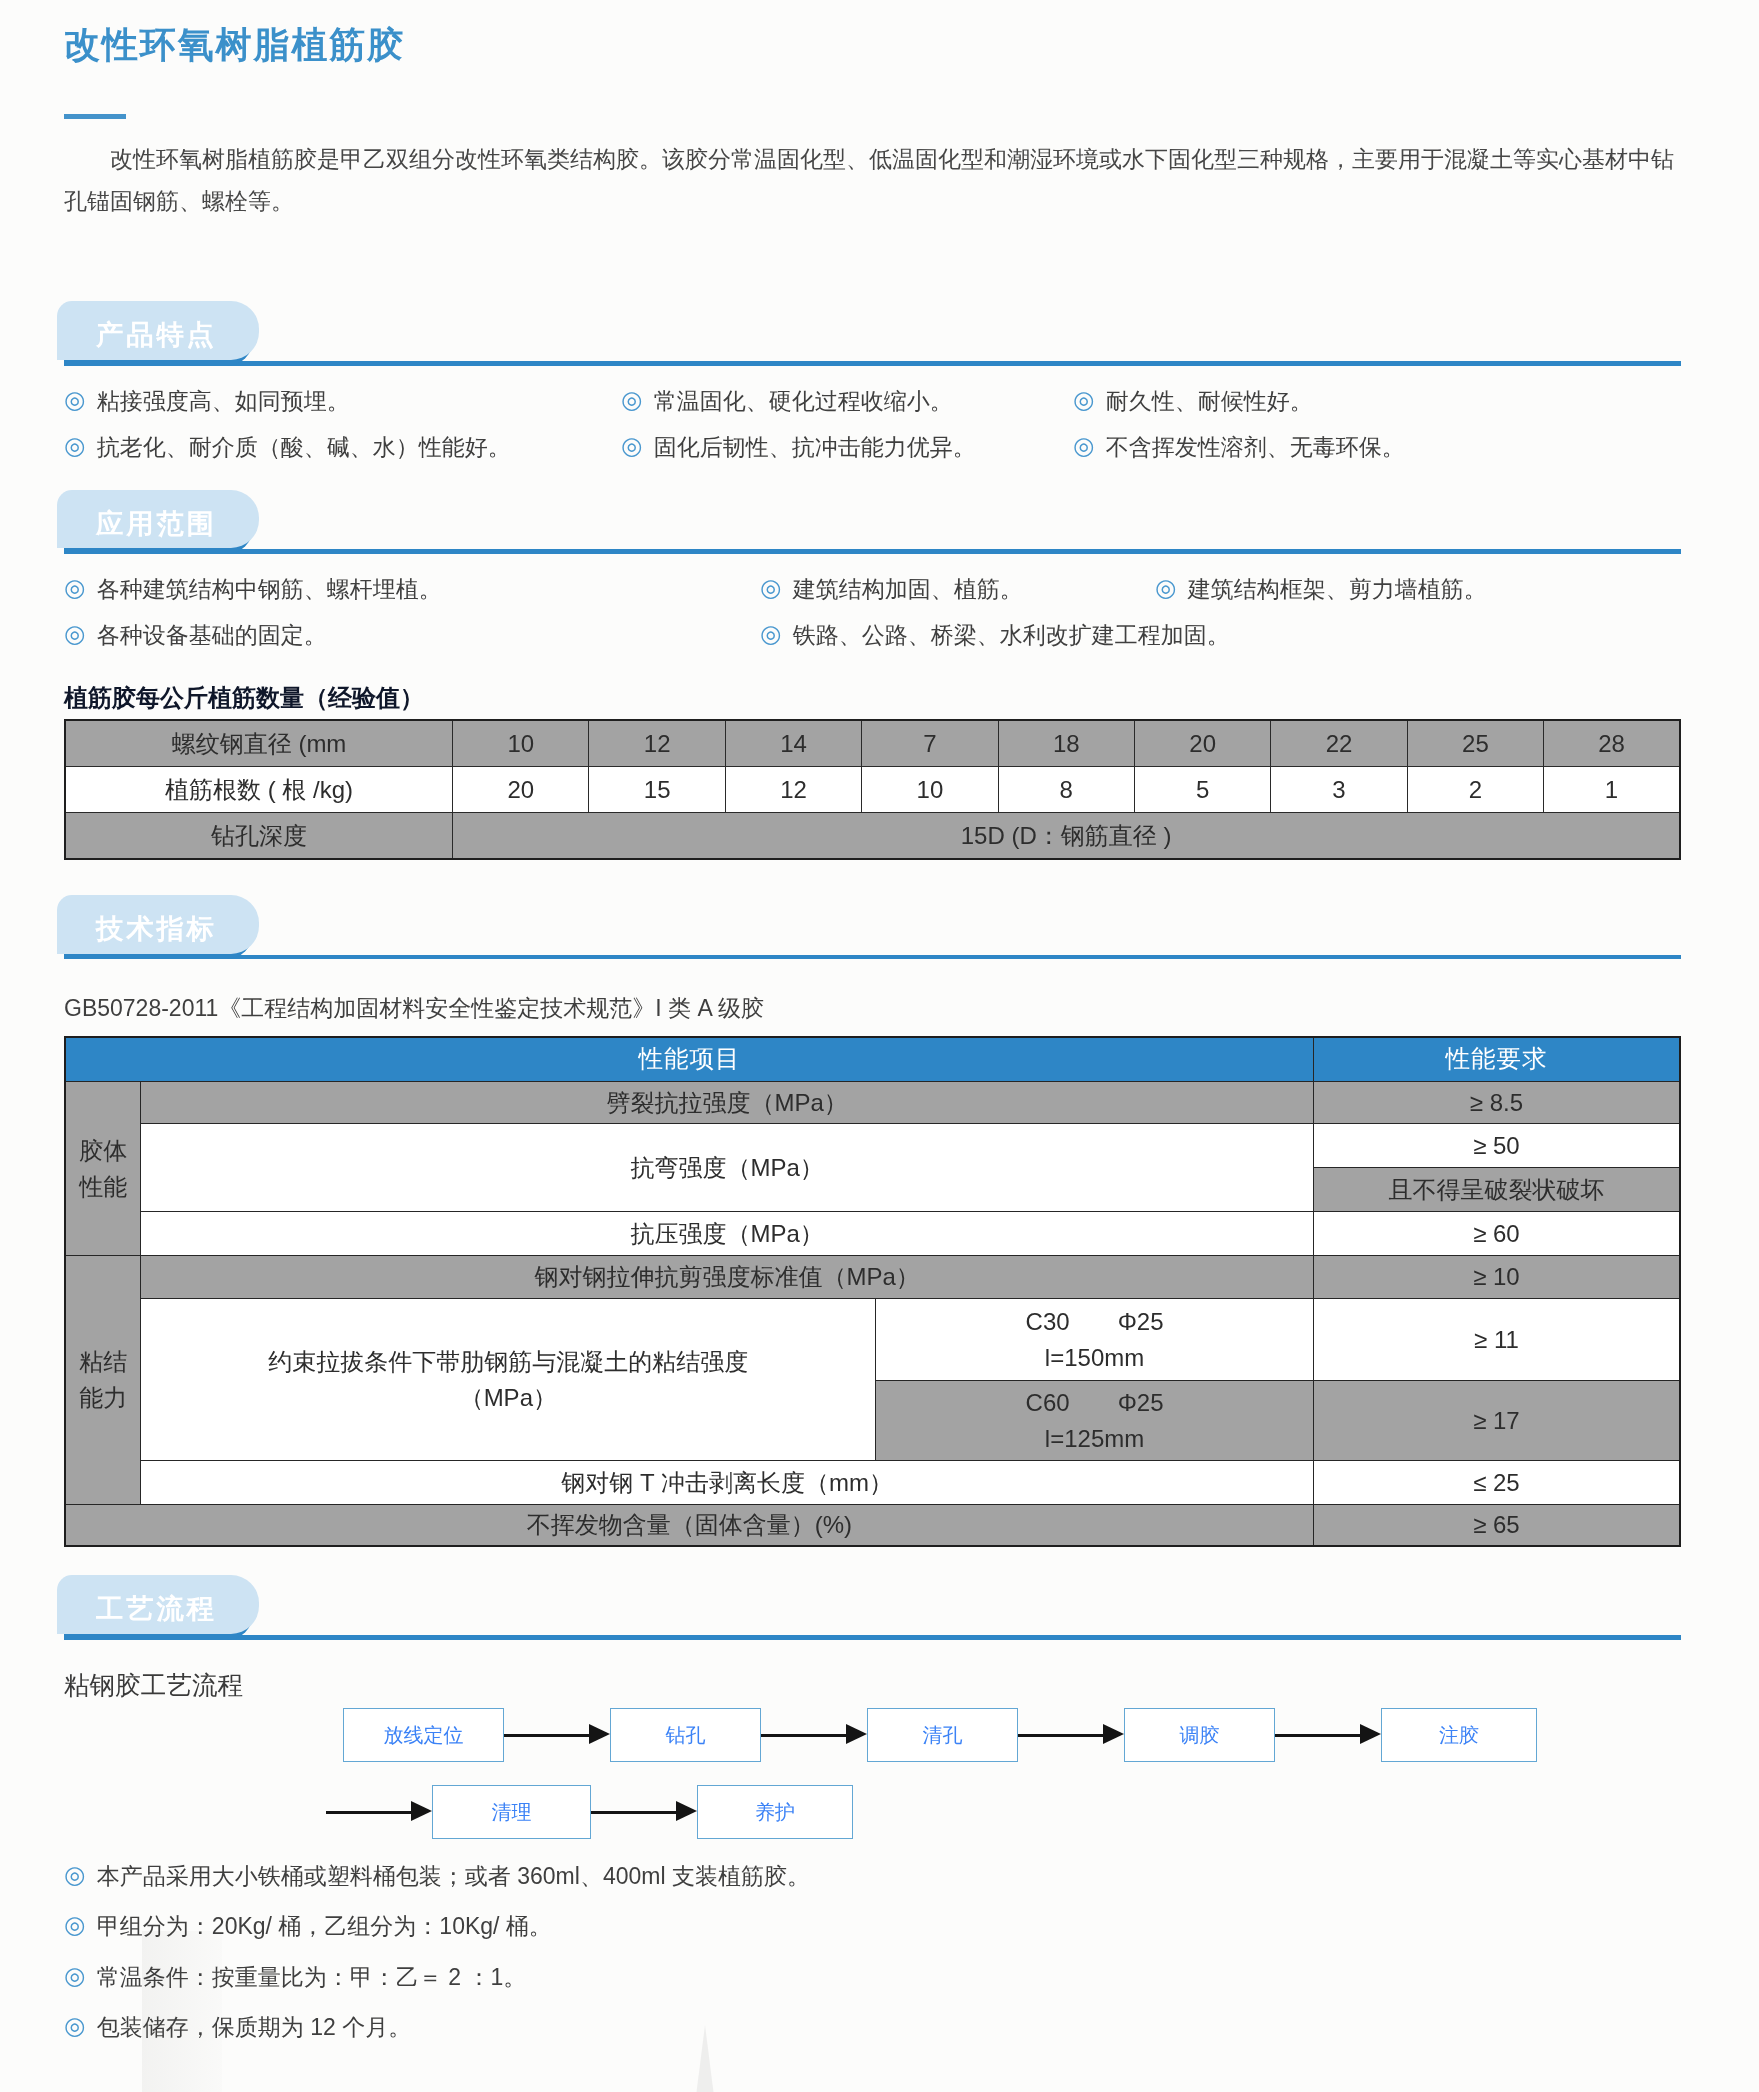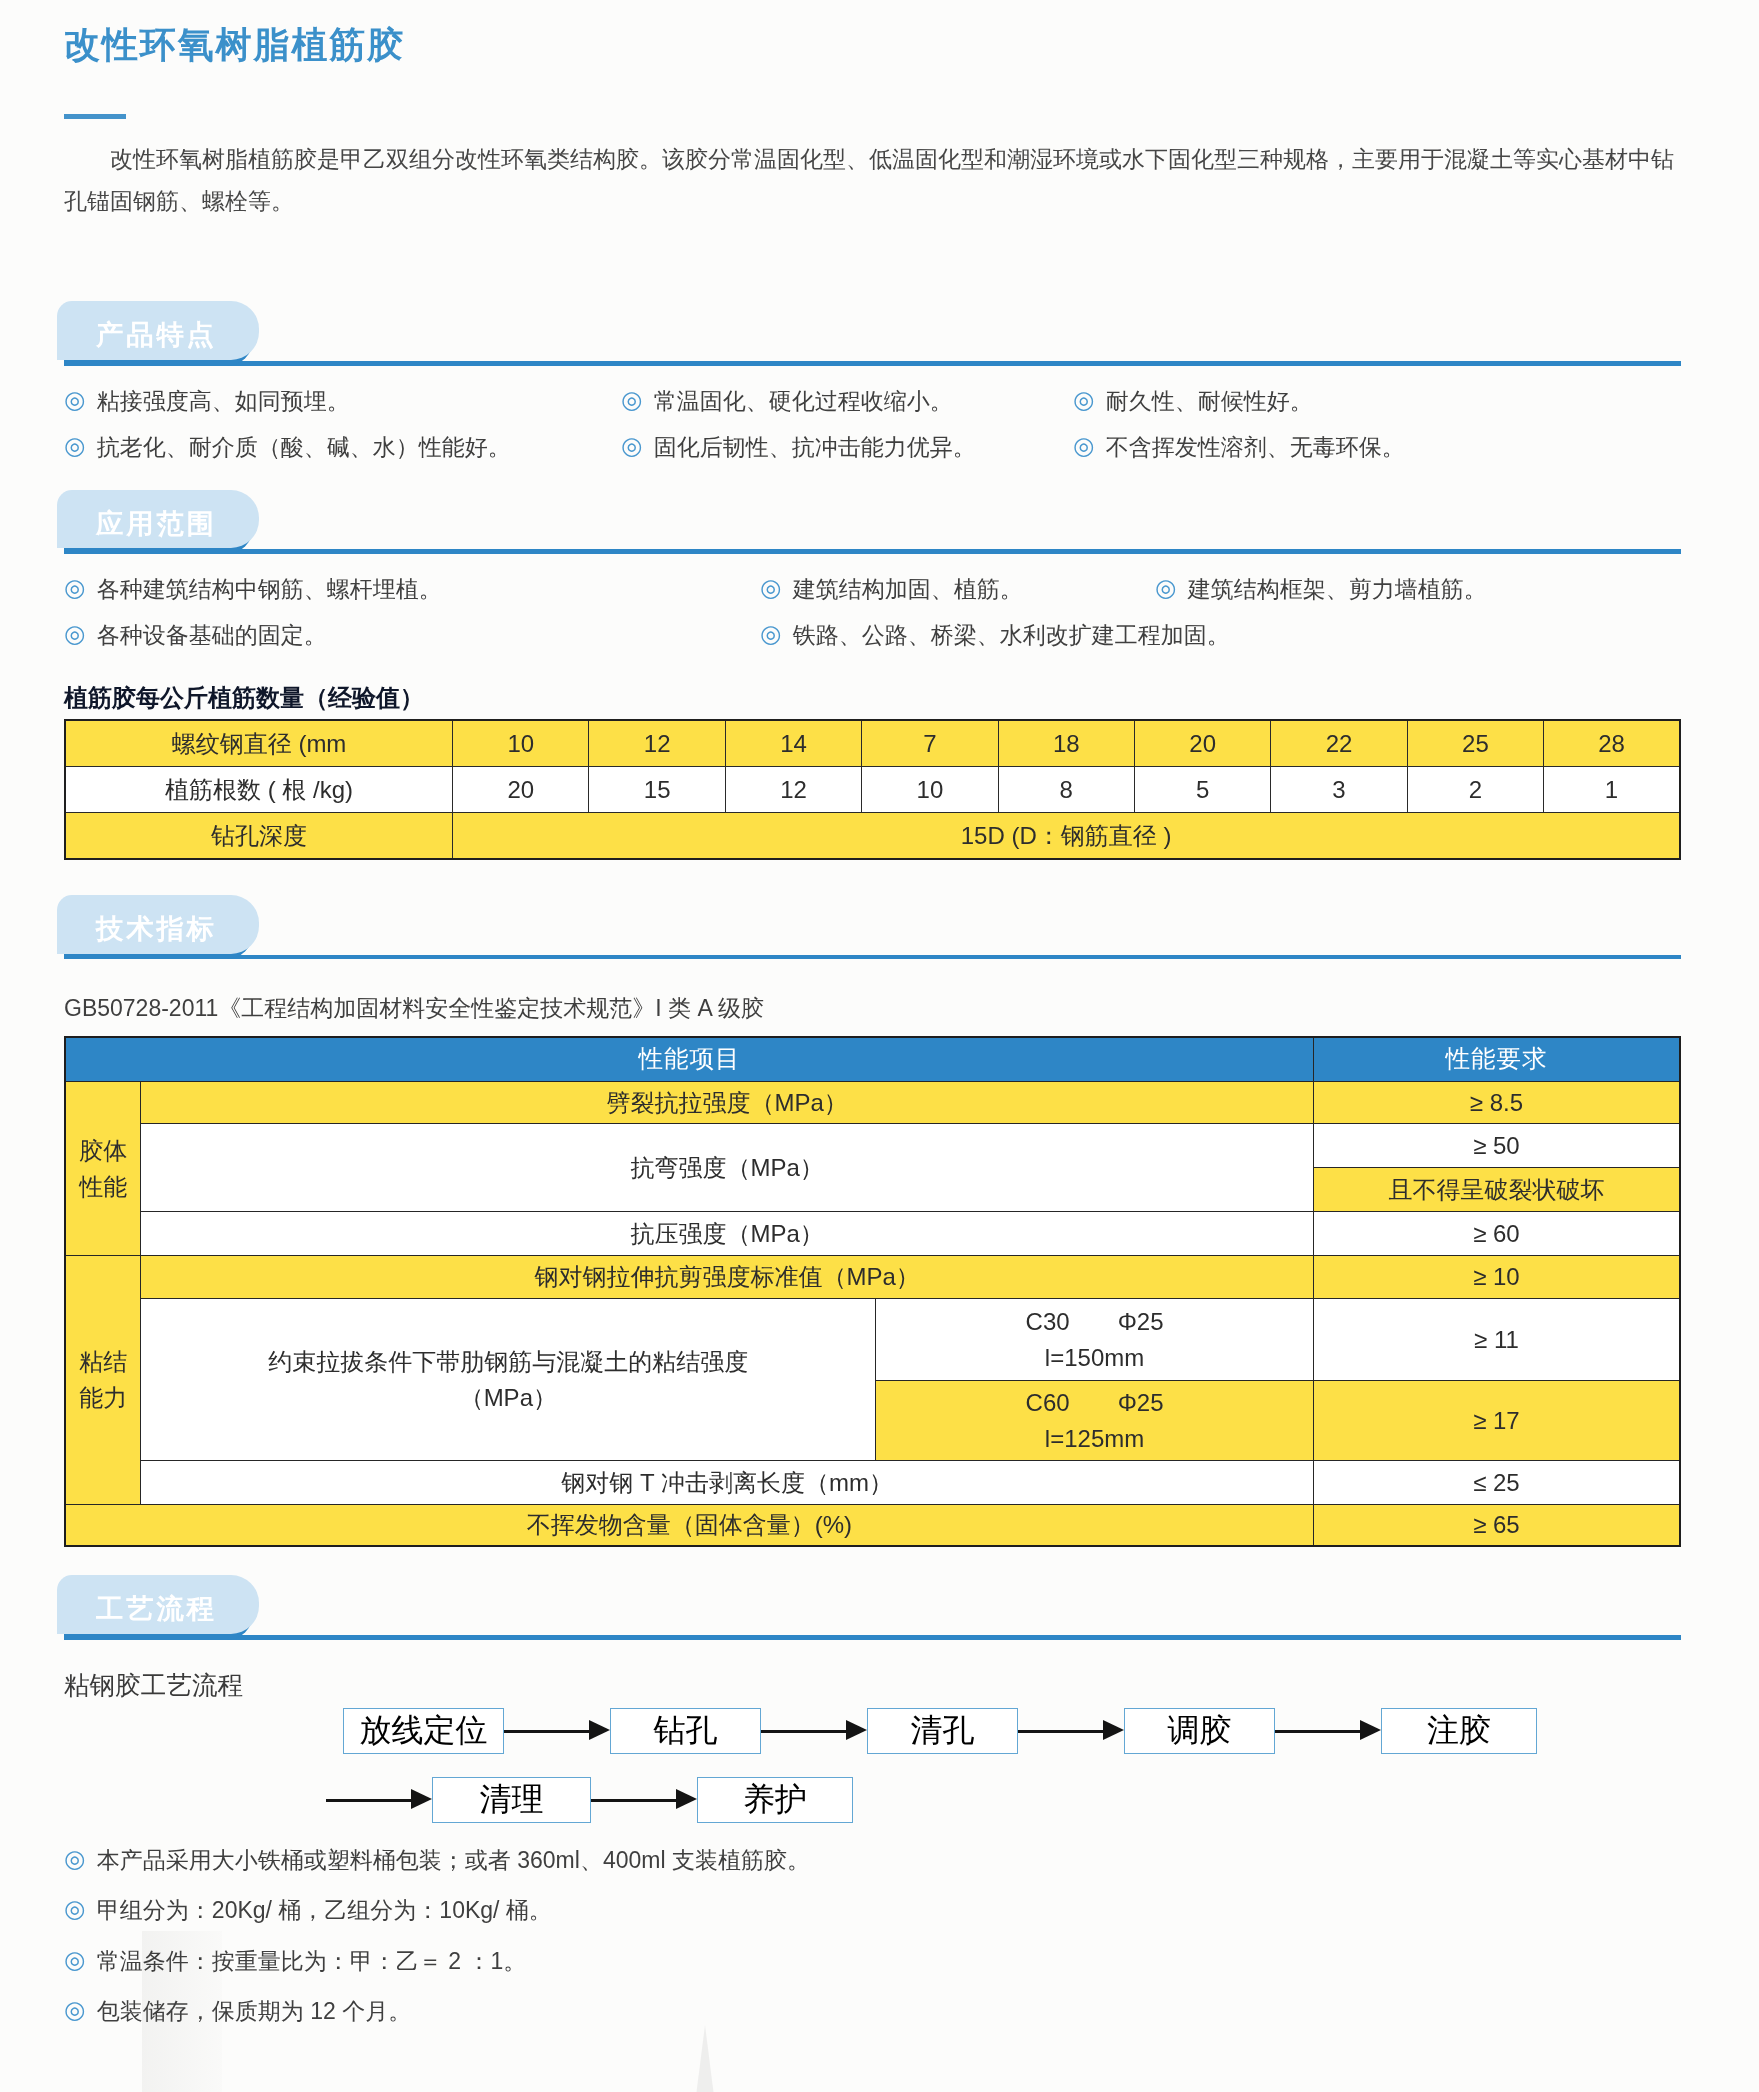--- a/index.html
+++ b/index.html
@@ -40,7 +40,7 @@
   table{border-collapse:collapse;width:100%;table-layout:fixed;margin-top:5.7px;}
   .t1{border:2.8px solid #1f1f1f;}
   .t1 td{border:1.9px solid #2a2a2a;height:45px;text-align:center;font-size:24px;color:#2d2d2d;padding:0;}
-  .gray{background:#fde047;}
+  .gray{background:#a3a3a3;}
   .white{background:#ffffff;}
 
   

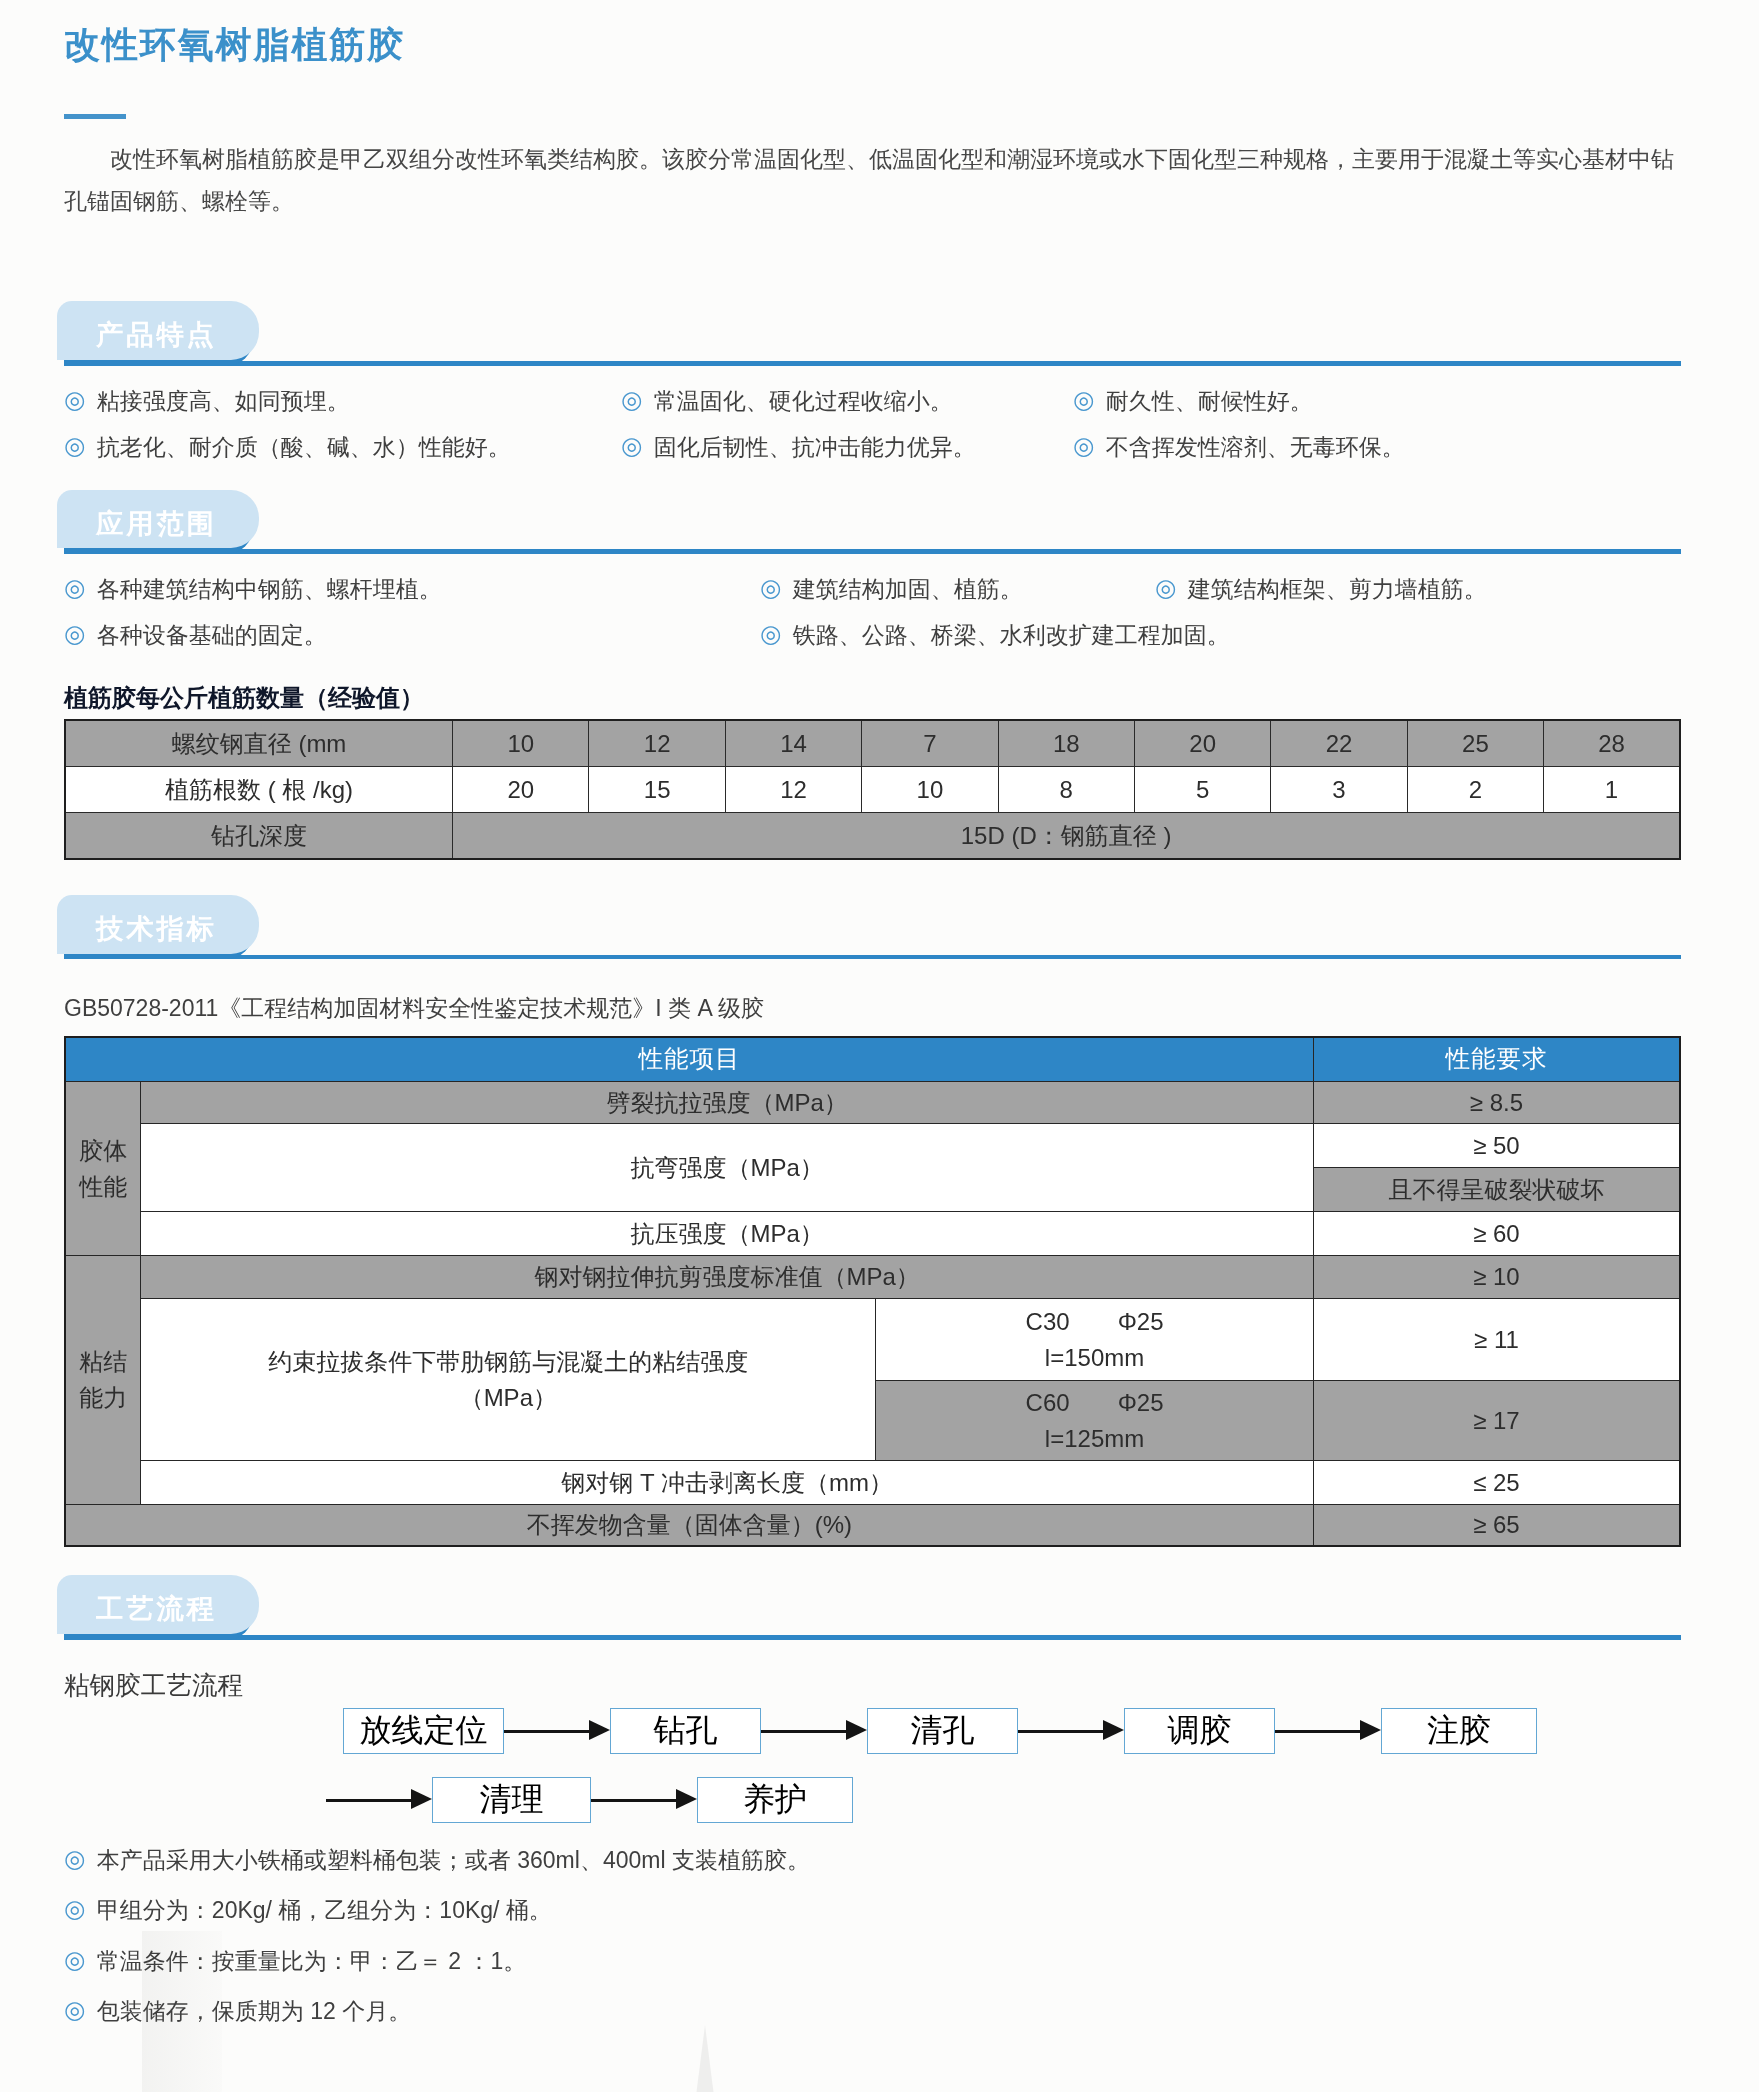--- a/index.html
+++ b/index.html
@@ -55,8 +55,8 @@
   .flow-row{display:flex;align-items:center;}
   .flow-row1{margin-left:279px;margin-top:5.7px;}
   .flow-row2{margin-left:262px;margin-top:23px;}
-  .fbox{height:46px;box-sizing:border-box;border:1.9px solid #63a7d4;background:#fff;
-    display:flex;align-items:center;justify-content:center;font-size:32px;color:#000000;flex:0 0 auto;}
+  .fbox{height:54px;box-sizing:border-box;border:1.9px solid #63a7d4;background:#fff;
+    display:flex;align-items:center;justify-content:center;font-size:20px;color:#3b82f6;flex:0 0 auto;}
   .w170{width:161px;} .w160{width:151px;} .w168{width:159px;} .w165{width:156px;}
   .farrow{position:relative;width:87px;height:2.8px;background:#141414;margin-right:19px;flex:0 0 auto;}
   .farrow::after{content:"";position:absolute;right:-19px;top:-9.5px;width:0;height:0;

